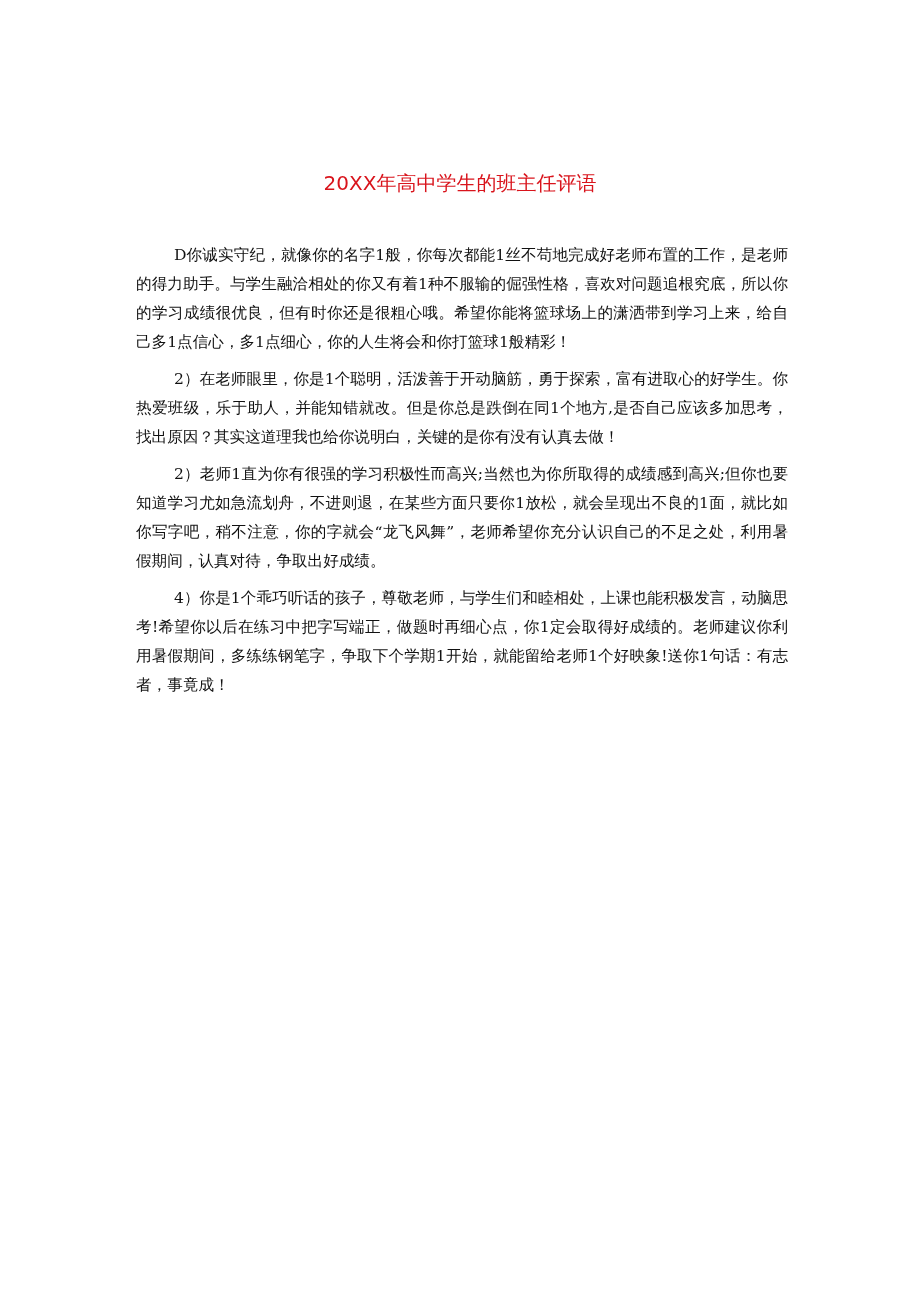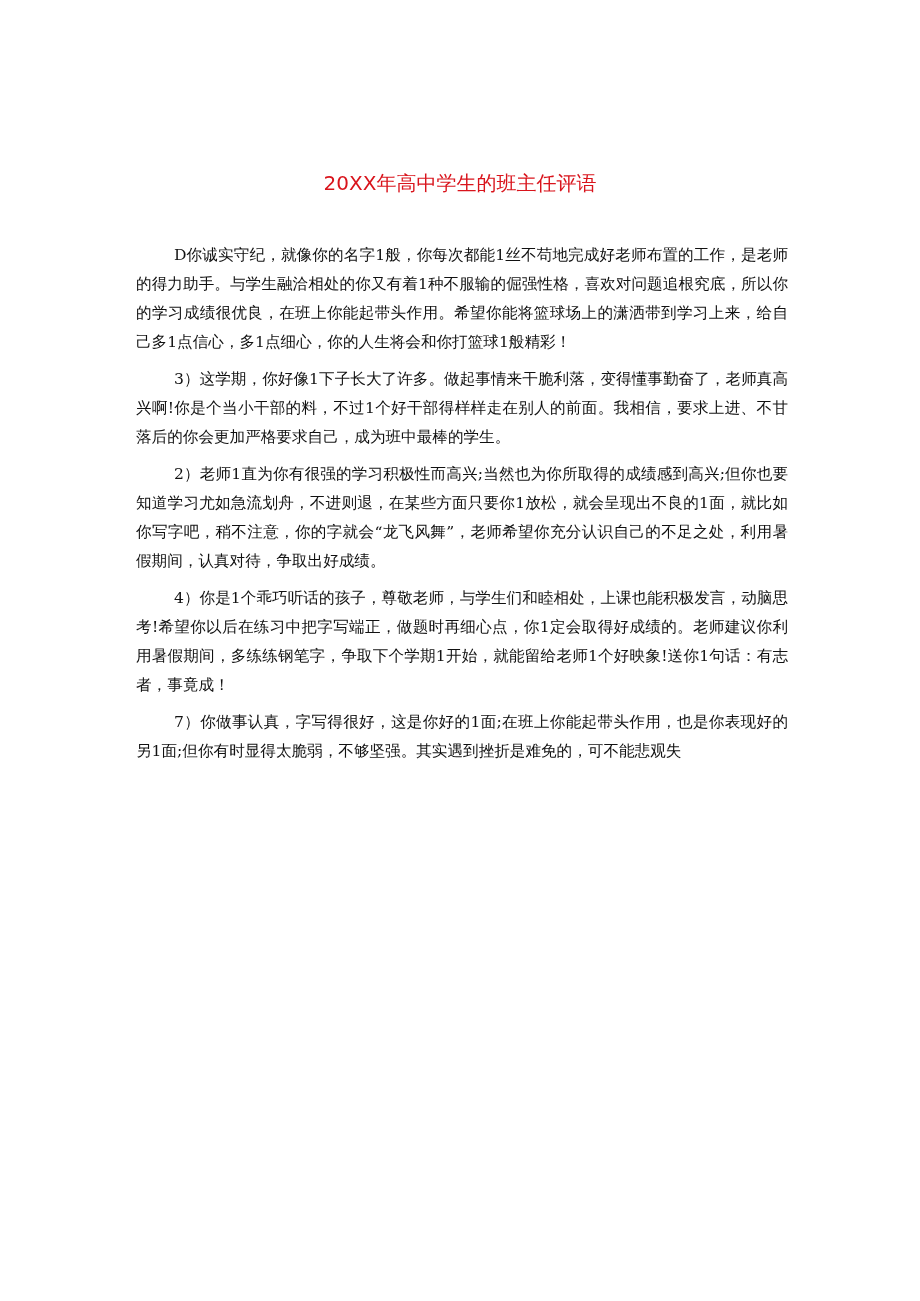--- a/index.html
+++ b/index.html
@@ -56,7 +56,7 @@
   <div class="title">20XX年高中学生的班主任评语</div>
 
   <div class="body-text">
-    <p class="para">D你诚实守纪，就像你的名字1般，你每次都能1丝不苟地完成好老师布置的工作，是老师的得力助手。与学生融洽相处的你又有着1种不服输的倔强性格，喜欢对问题追根究底，所以你的学习成绩很优良，在班上你能起带头作用。希望你能将篮球场上的潇洒带到学习上来，给自己多1点信心，多1点细心，你的人生将会和你打篮球1般精彩！</p>
+    <p class="para">D你诚实守纪，就像你的名字1般，你每次都能1丝不苟地完成好老师布置的工作，是老师的得力助手。与学生融洽相处的你又有着1种不服输的倔强性格，喜欢对问题追根究底，所以你的学习成绩很优良，但有时你还是很粗心哦。希望你能将篮球场上的潇洒带到学习上来，给自己多1点信心，多1点细心，你的人生将会和你打篮球1般精彩！</p>
     <p class="para">3）这学期，你好像1下子长大了许多。做起事情来干脆利落，变得懂事勤奋了，老师真高兴啊!你是个当小干部的料，不过1个好干部得样样走在别人的前面。我相信，要求上进、不甘落后的你会更加严格要求自己，成为班中最棒的学生。</p>
     <p class="para">2）老师1直为你有很强的学习积极性而高兴;当然也为你所取得的成绩感到高兴;但你也要知道学习尤如急流划舟，不进则退，在某些方面只要你1放松，就会呈现出不良的1面，就比如你写字吧，稍不注意，你的字就会“龙飞风舞”，老师希望你充分认识自己的不足之处，利用暑假期间，认真对待，争取出好成绩。</p>
     <p class="para">4）你是1个乖巧听话的孩子，尊敬老师，与学生们和睦相处，上课也能积极发言，动脑思考!希望你以后在练习中把字写端正，做题时再细心点，你1定会取得好成绩的。老师建议你利用暑假期间，多练练钢笔字，争取下个学期1开始，就能留给老师1个好映象!送你1句话：有志者，事竟成！</p>

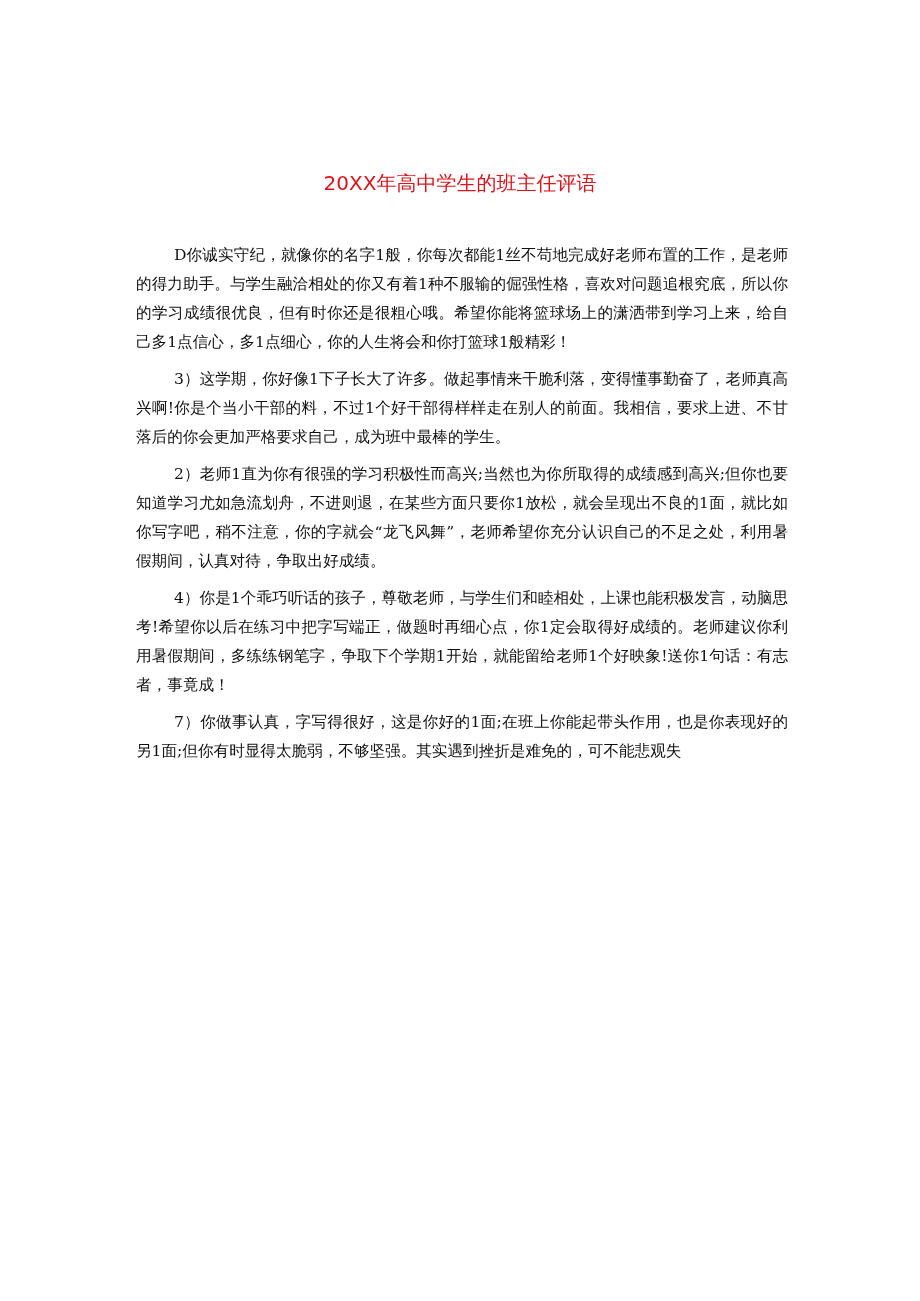--- a/index.html
+++ b/index.html
@@ -57,6 +57,7 @@
 
   <div class="body-text">
     <p class="para">D你诚实守纪，就像你的名字1般，你每次都能1丝不苟地完成好老师布置的工作，是老师的得力助手。与学生融洽相处的你又有着1种不服输的倔强性格，喜欢对问题追根究底，所以你的学习成绩很优良，但有时你还是很粗心哦。希望你能将篮球场上的潇洒带到学习上来，给自己多1点信心，多1点细心，你的人生将会和你打篮球1般精彩！</p>
+    <p class="para">2）在老师眼里，你是1个聪明，活泼善于开动脑筋，勇于探索，富有进取心的好学生。你热爱班级，乐于助人，并能知错就改。但是你总是跌倒在同1个地方,是否自己应该多加思考，找出原因？其实这道理我也给你说明白，关键的是你有没有认真去做！</p>
     <p class="para">3）这学期，你好像1下子长大了许多。做起事情来干脆利落，变得懂事勤奋了，老师真高兴啊!你是个当小干部的料，不过1个好干部得样样走在别人的前面。我相信，要求上进、不甘落后的你会更加严格要求自己，成为班中最棒的学生。</p>
     <p class="para">2）老师1直为你有很强的学习积极性而高兴;当然也为你所取得的成绩感到高兴;但你也要知道学习尤如急流划舟，不进则退，在某些方面只要你1放松，就会呈现出不良的1面，就比如你写字吧，稍不注意，你的字就会“龙飞风舞”，老师希望你充分认识自己的不足之处，利用暑假期间，认真对待，争取出好成绩。</p>
     <p class="para">4）你是1个乖巧听话的孩子，尊敬老师，与学生们和睦相处，上课也能积极发言，动脑思考!希望你以后在练习中把字写端正，做题时再细心点，你1定会取得好成绩的。老师建议你利用暑假期间，多练练钢笔字，争取下个学期1开始，就能留给老师1个好映象!送你1句话：有志者，事竟成！</p>

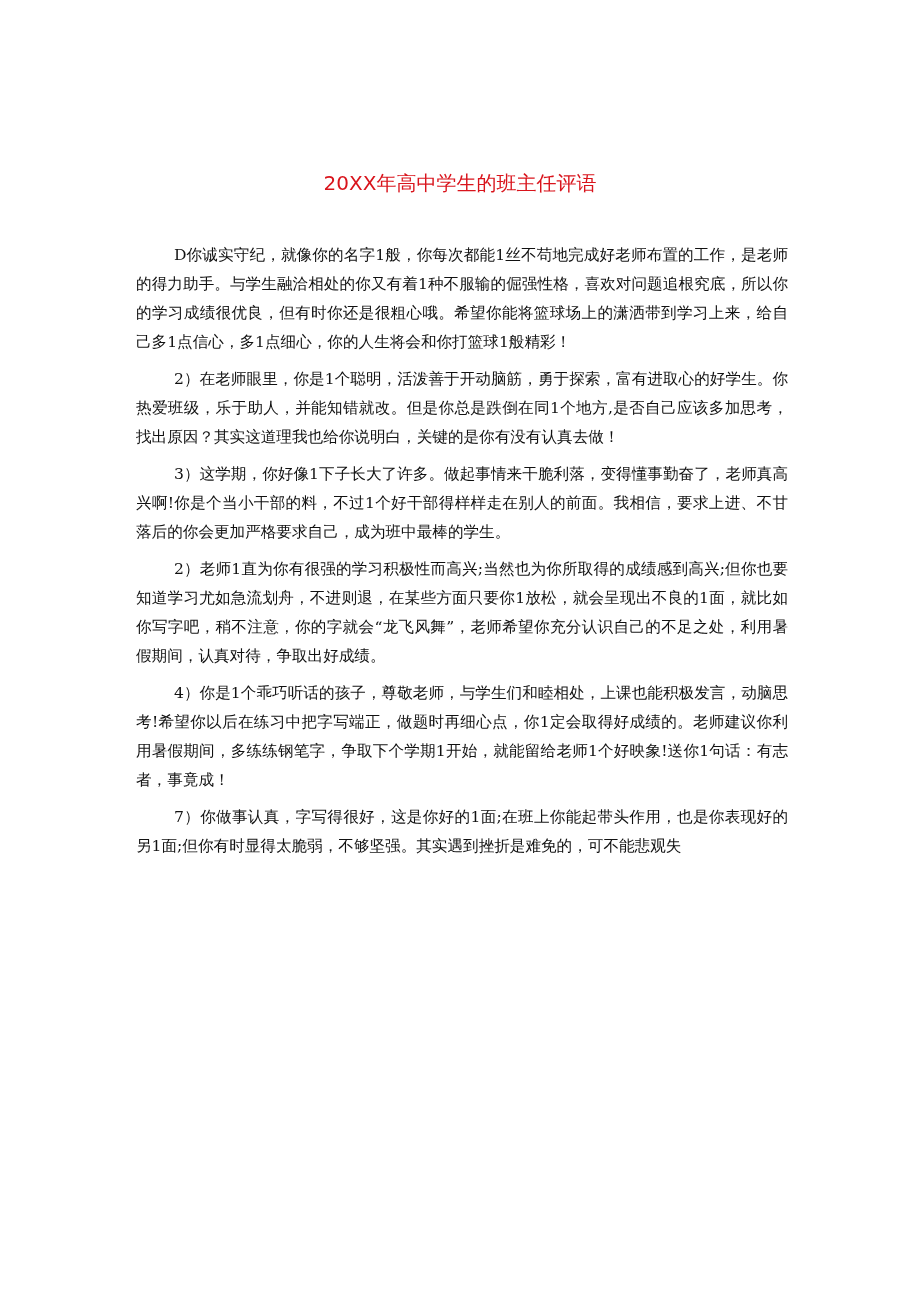--- a/index.html
+++ b/index.html
@@ -58,7 +58,6 @@
   <div class="body-text">
     <p class="para">D你诚实守纪，就像你的名字1般，你每次都能1丝不苟地完成好老师布置的工作，是老师的得力助手。与学生融洽相处的你又有着1种不服输的倔强性格，喜欢对问题追根究底，所以你的学习成绩很优良，但有时你还是很粗心哦。希望你能将篮球场上的潇洒带到学习上来，给自己多1点信心，多1点细心，你的人生将会和你打篮球1般精彩！</p>
     <p class="para">2）在老师眼里，你是1个聪明，活泼善于开动脑筋，勇于探索，富有进取心的好学生。你热爱班级，乐于助人，并能知错就改。但是你总是跌倒在同1个地方,是否自己应该多加思考，找出原因？其实这道理我也给你说明白，关键的是你有没有认真去做！</p>
-    <p class="para">3）这学期，你好像1下子长大了许多。做起事情来干脆利落，变得懂事勤奋了，老师真高兴啊!你是个当小干部的料，不过1个好干部得样样走在别人的前面。我相信，要求上进、不甘落后的你会更加严格要求自己，成为班中最棒的学生。</p>
     <p class="para">2）老师1直为你有很强的学习积极性而高兴;当然也为你所取得的成绩感到高兴;但你也要知道学习尤如急流划舟，不进则退，在某些方面只要你1放松，就会呈现出不良的1面，就比如你写字吧，稍不注意，你的字就会“龙飞风舞”，老师希望你充分认识自己的不足之处，利用暑假期间，认真对待，争取出好成绩。</p>
     <p class="para">4）你是1个乖巧听话的孩子，尊敬老师，与学生们和睦相处，上课也能积极发言，动脑思考!希望你以后在练习中把字写端正，做题时再细心点，你1定会取得好成绩的。老师建议你利用暑假期间，多练练钢笔字，争取下个学期1开始，就能留给老师1个好映象!送你1句话：有志者，事竟成！</p>
     <p class="para">7）你做事认真，字写得很好，这是你好的1面;在班上你能起带头作用，也是你表现好的另1面;但你有时显得太脆弱，不够坚强。其实遇到挫折是难免的，可不能悲观失</p>

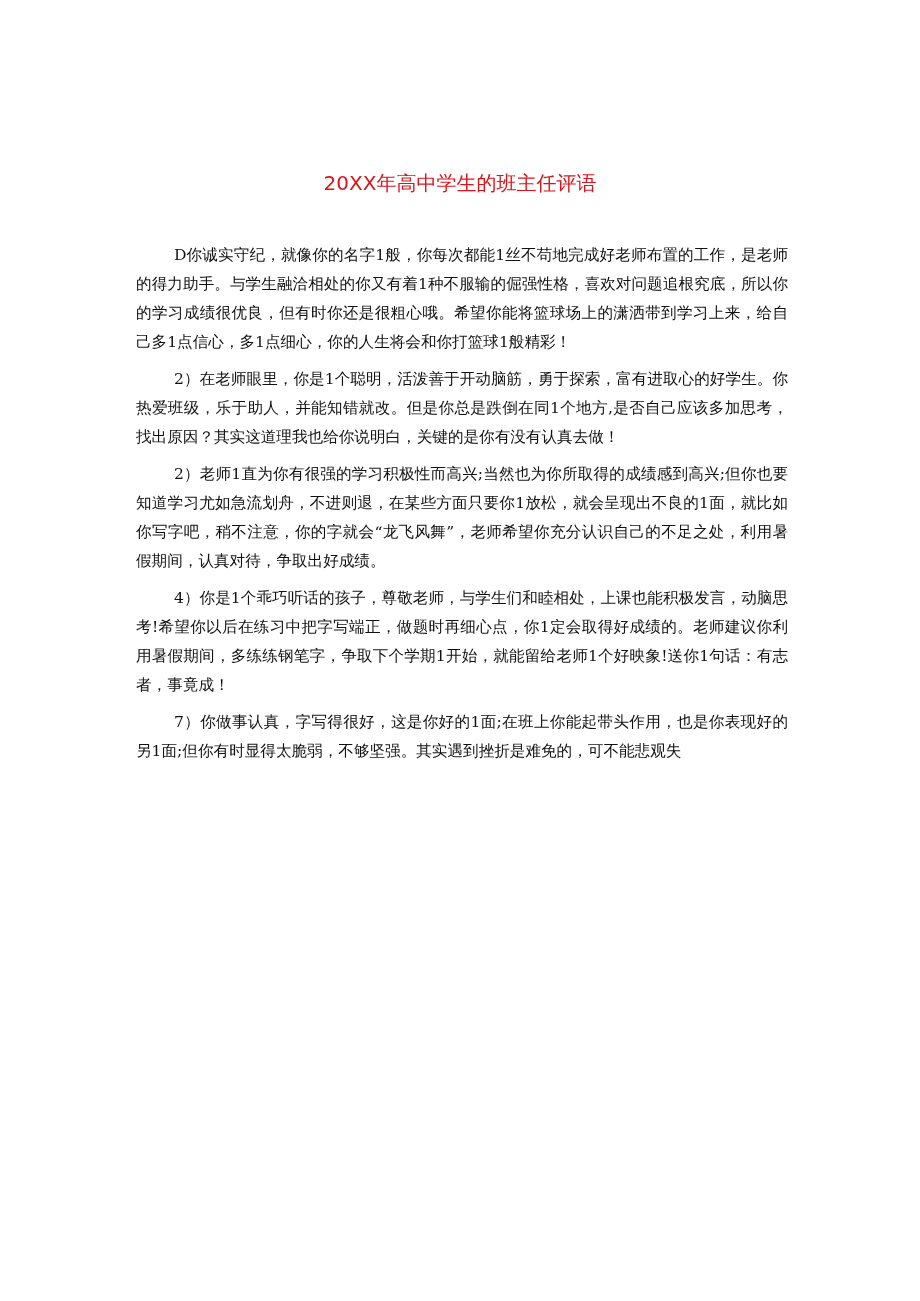--- a/index.html
+++ b/index.html
@@ -60,7 +60,6 @@
     <p class="para">2）在老师眼里，你是1个聪明，活泼善于开动脑筋，勇于探索，富有进取心的好学生。你热爱班级，乐于助人，并能知错就改。但是你总是跌倒在同1个地方,是否自己应该多加思考，找出原因？其实这道理我也给你说明白，关键的是你有没有认真去做！</p>
     <p class="para">2）老师1直为你有很强的学习积极性而高兴;当然也为你所取得的成绩感到高兴;但你也要知道学习尤如急流划舟，不进则退，在某些方面只要你1放松，就会呈现出不良的1面，就比如你写字吧，稍不注意，你的字就会“龙飞风舞”，老师希望你充分认识自己的不足之处，利用暑假期间，认真对待，争取出好成绩。</p>
     <p class="para">4）你是1个乖巧听话的孩子，尊敬老师，与学生们和睦相处，上课也能积极发言，动脑思考!希望你以后在练习中把字写端正，做题时再细心点，你1定会取得好成绩的。老师建议你利用暑假期间，多练练钢笔字，争取下个学期1开始，就能留给老师1个好映象!送你1句话：有志者，事竟成！</p>
-    <p class="para">7）你做事认真，字写得很好，这是你好的1面;在班上你能起带头作用，也是你表现好的另1面;但你有时显得太脆弱，不够坚强。其实遇到挫折是难免的，可不能悲观失</p>
   </div>
 </div>
 

